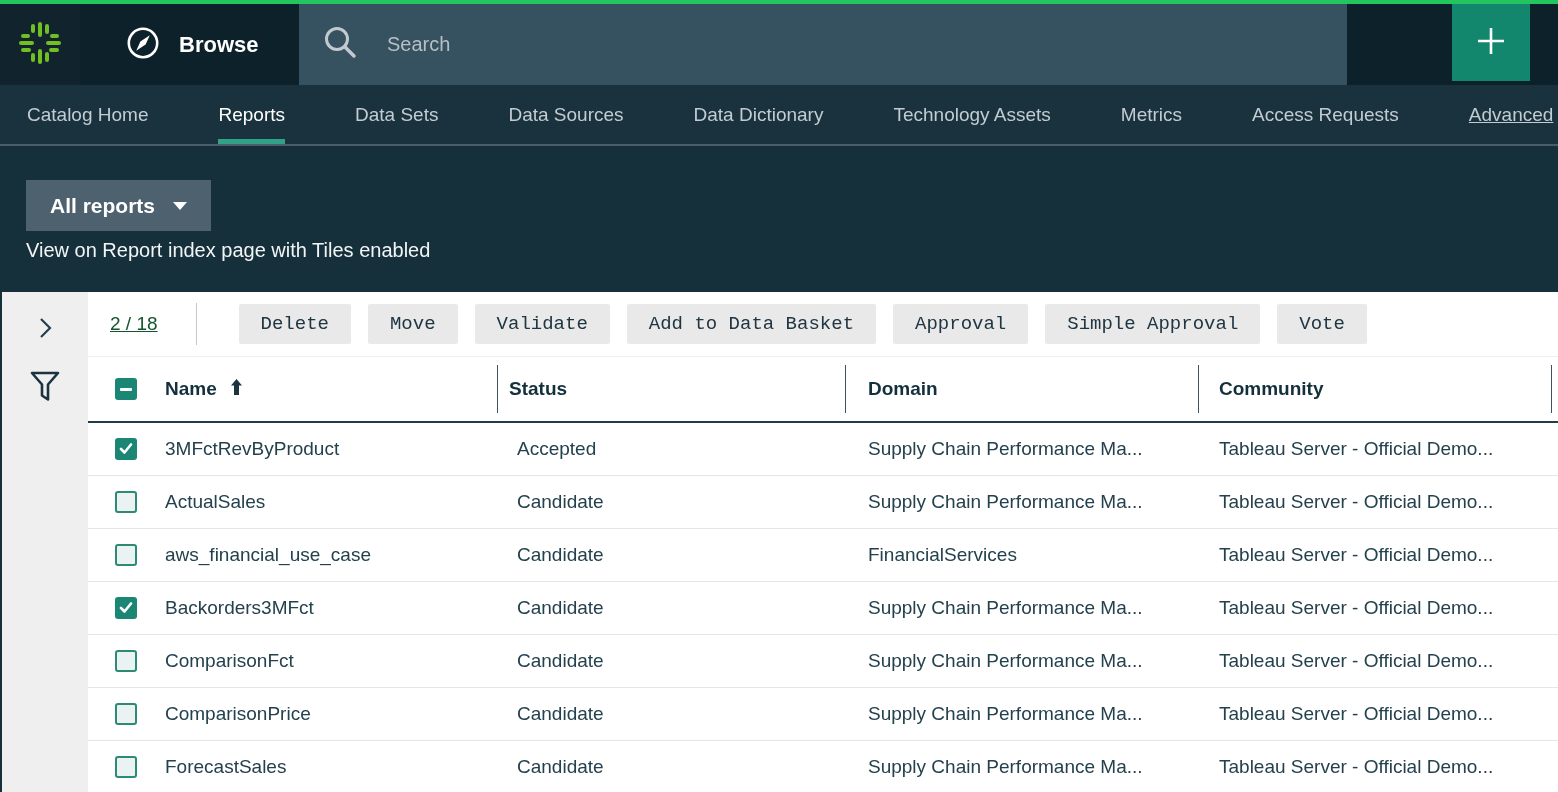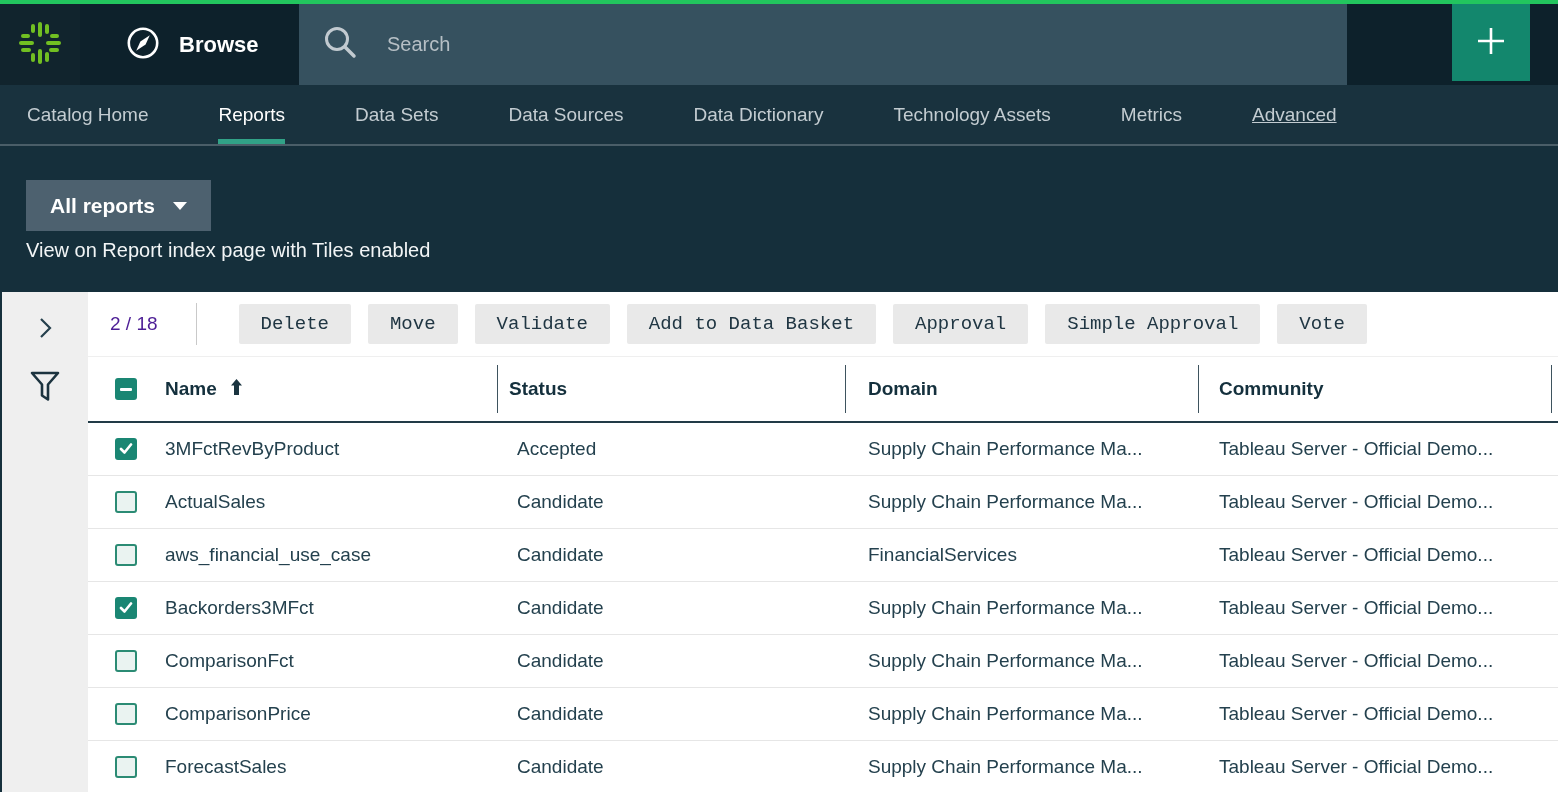--- a/index.html
+++ b/index.html
@@ -141,6 +141,7 @@
     <div class="nav-item">Data Dictionary</div>
     <div class="nav-item">Technology Assets</div>
     <div class="nav-item">Metrics</div>
+    <div class="nav-item">Access Requests</div>
     <div class="nav-item underline">Advanced</div>
   </nav>
 

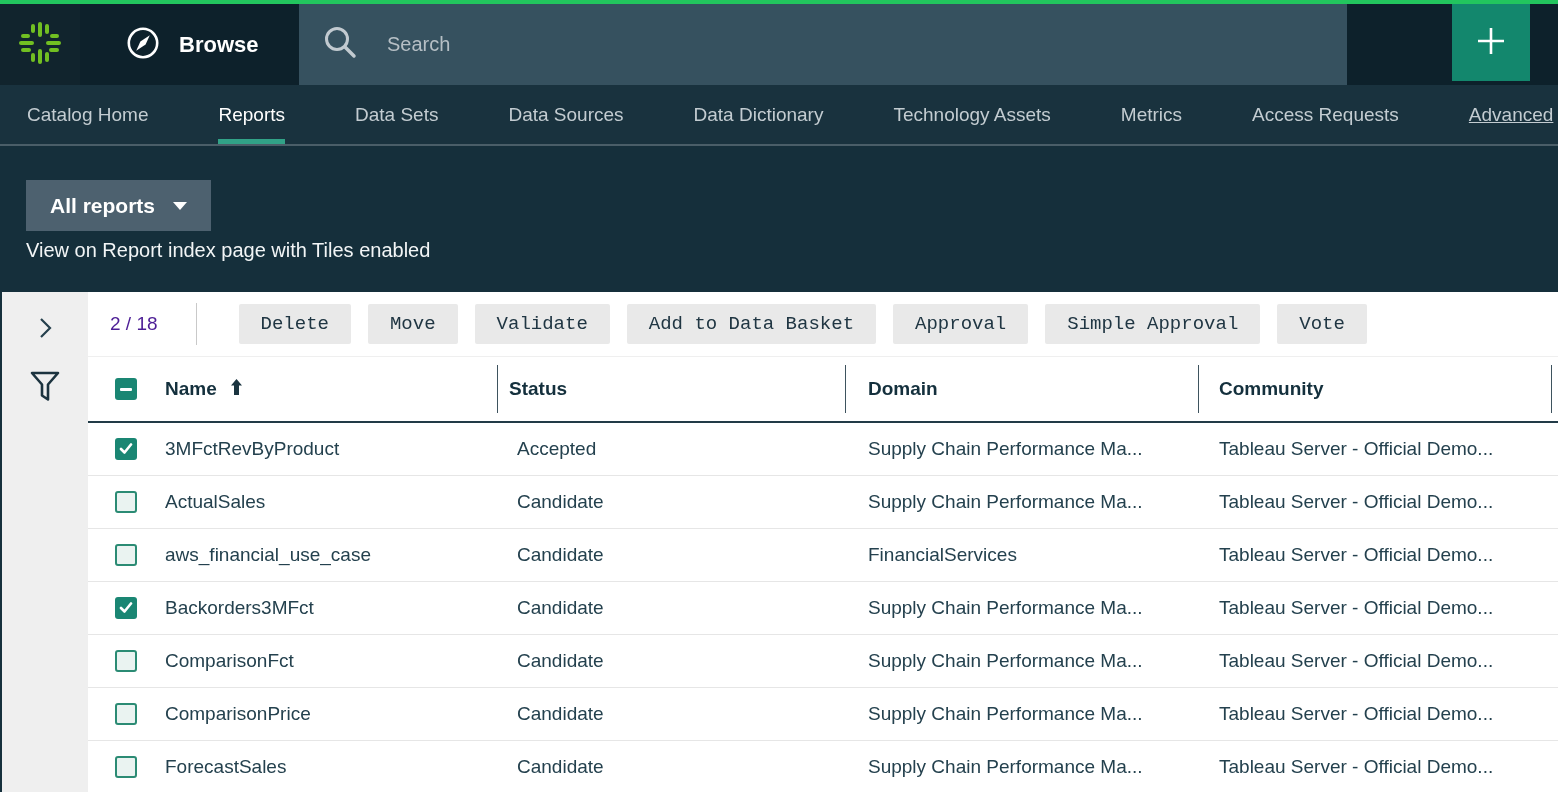--- a/index.html
+++ b/index.html
@@ -49,7 +49,7 @@
 
   
   .toolbar { height:64px; display:flex; align-items:center; padding-left:22px; }
-  .count { font-size:19px; color:#4c1d95; }
+  .count { font-size:19px; color:#14532d;text-decoration:underline; }
   .vdiv { width:1px; height:42px; background:#c9c9c9; margin:0 42px 0 38px; }
   .tb-btn { height:40px; background:#e9e9e9; border:none; border-radius:2px; cursor:pointer;
             font-family:Liberation Mono, monospace; font-size:19px; color:#203643; padding:0 22px; margin-right:17px; }

